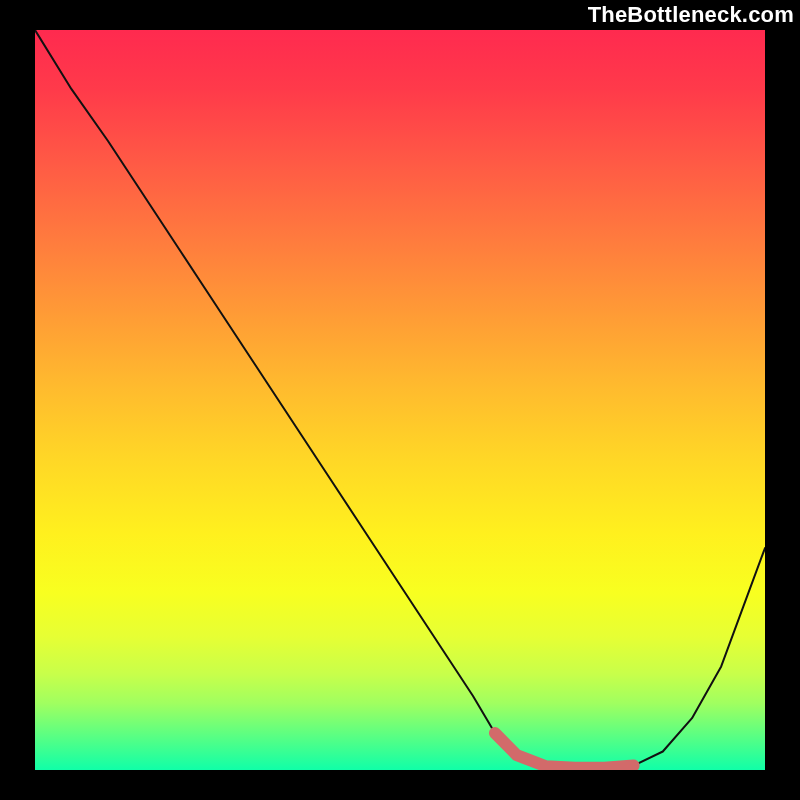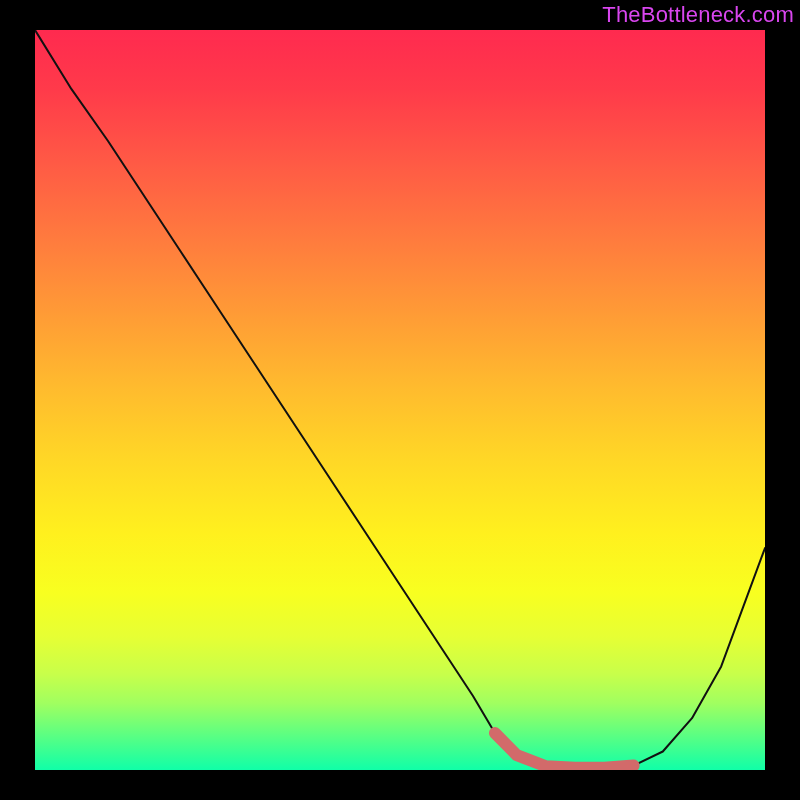--- a/index.html
+++ b/index.html
@@ -21,9 +21,9 @@
     position: absolute;
     top: 2px;
     right: 6px;
-    color: #d946ef;
+    color: #ffffff;
     font-size: 22px;
-    font-weight: 400;
+    font-weight: 700;
     font-family: Arial, sans-serif;
     letter-spacing: 0.2px;
     user-select: none;

